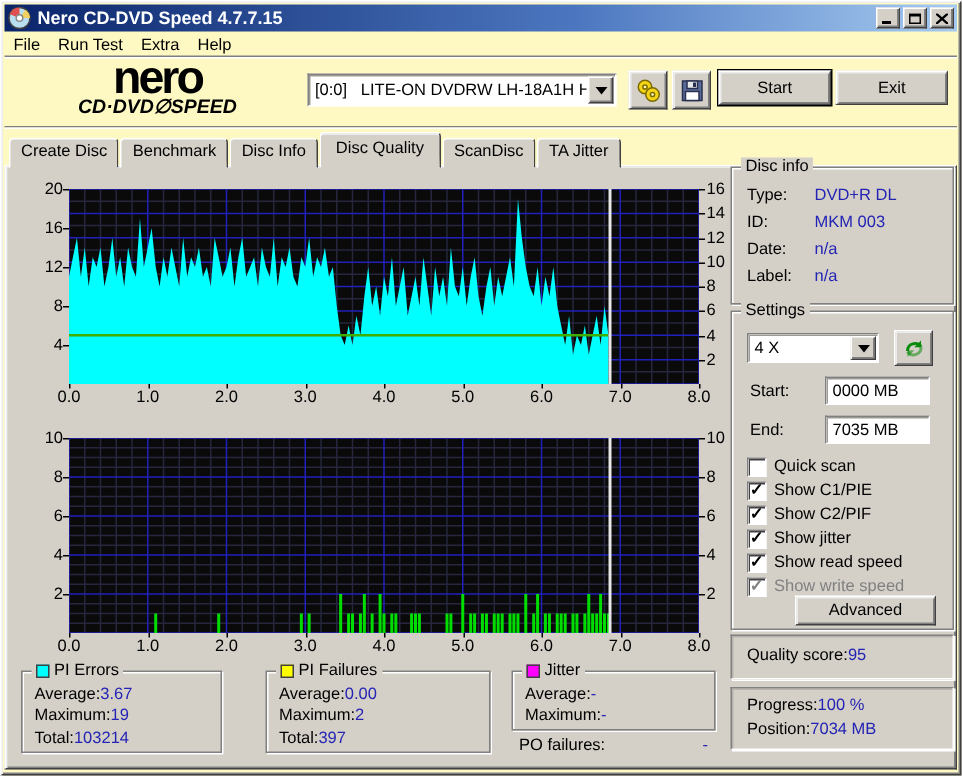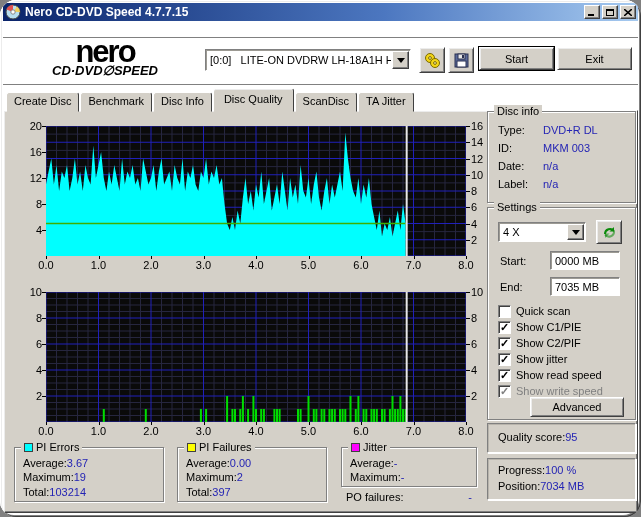--- a/index.html
+++ b/index.html
@@ -4,8 +4,8 @@
 <style>
   html,body{margin:0;padding:0;background:#808080;}
   *{box-sizing:border-box;font-family:"Liberation Sans",sans-serif;}
-  #win{position:relative;width:641px;height:517px;background:#ffffff;overflow:hidden;
-       box-shadow:inset 1px 1px 0 #fff,inset -1px -1px 0 #404040,inset 2px 2px 0 #ececec,inset -2px -2px 0 #808080;border-radius:16px;}
+  #win{position:relative;width:641px;height:517px;background:#fef9c3;overflow:hidden;
+       box-shadow:inset 1px 1px 0 #fff,inset -1px -1px 0 #404040,inset 2px 2px 0 #ececec,inset -2px -2px 0 #808080;}
   .titlebar{position:absolute;left:3px;top:3px;right:3px;height:18px;
        background:linear-gradient(90deg,#0a246a,#4c77c0 60%,#a6caf0);display:flex;align-items:center;padding:0 2px;}
   .titlebar .ttl{color:#fff;font-weight:bold;font-size:12px;margin-left:4px;white-space:pre;}

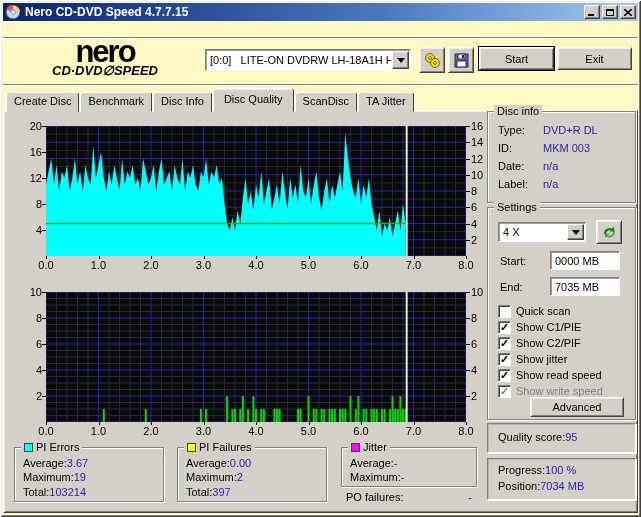--- a/index.html
+++ b/index.html
@@ -84,6 +84,12 @@
     </div>
   </div>
 
+  <div class="menubar">
+    <span class="menuitem">File</span>
+    <span class="menuitem">Run Test</span>
+    <span class="menuitem">Extra</span>
+    <span class="menuitem">Help</span>
+  </div>
   <div class="groove" style="top:37px"></div>
 
   <div class="logo">

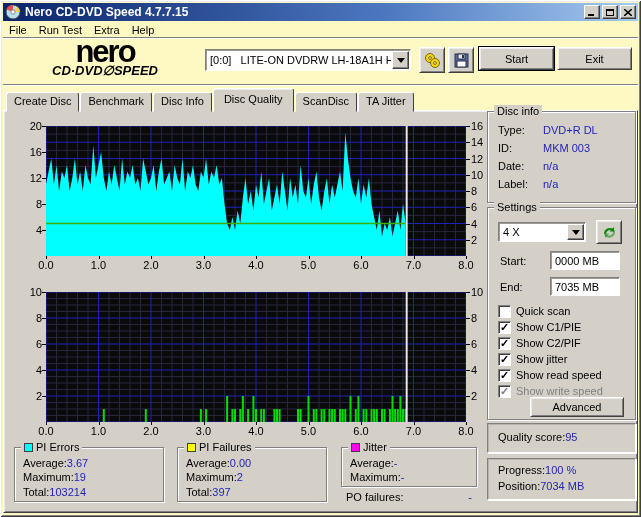--- a/index.html
+++ b/index.html
@@ -136,7 +136,7 @@
 
   <div class="tabpanel"></div>
 
-  <div class="group" style="left:14px;top:447px;width:150px;height:55px">
+  <div class="group" style="left:14px;top:447px;width:134px;height:55px">
     <span class="glabel">
         <i class="sw" style="background:#00ffff"></i>
         <span>PI Errors</span>

